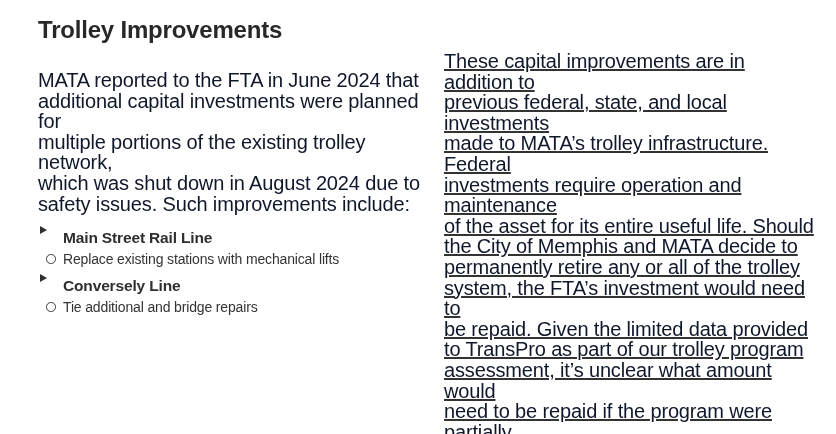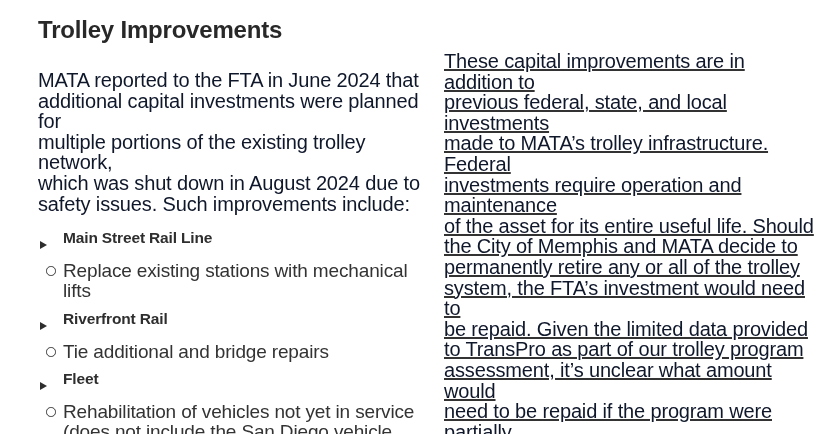--- a/index.html
+++ b/index.html
@@ -54,7 +54,7 @@
   }
   .group-header {
     display: flex;
-    align-items: flex-end;
+    align-items: flex-start;
     padding-left: 2px;
     font-size: 15.5px;
     line-height: 20.6px;

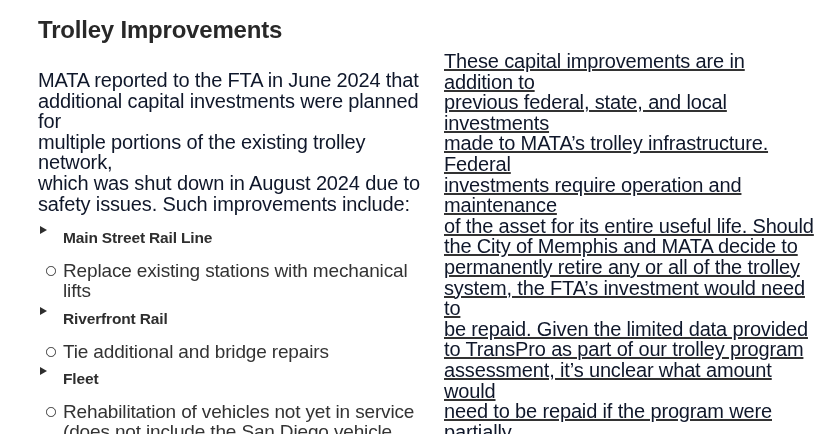--- a/index.html
+++ b/index.html
@@ -75,11 +75,10 @@
   .group-sub {
     display: flex;
     padding-left: 8px;
-    font-size: 19px;
+    font-size: 14px;
     line-height: 20.6px;
     letter-spacing: -0.15px;
     color: #333333;
-    margin-top: 12px;
   }
   .circle-bullet {
     flex: none;

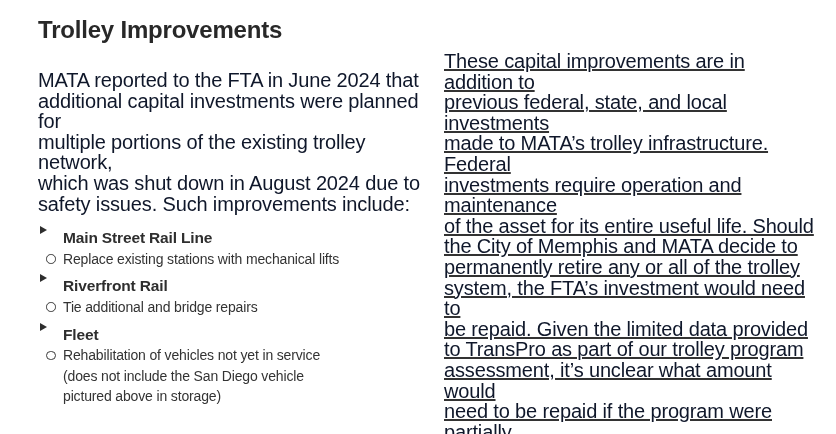--- a/index.html
+++ b/index.html
@@ -124,7 +124,7 @@
       <div class="improvement-group">
         <div class="group-header">
           <span class="tri-bullet"></span>
-          <span>Riverfront Rail</span>
+          <span>Conversely Line</span>
         </div>
         <div class="group-sub">
           <span class="circle-bullet"></span>

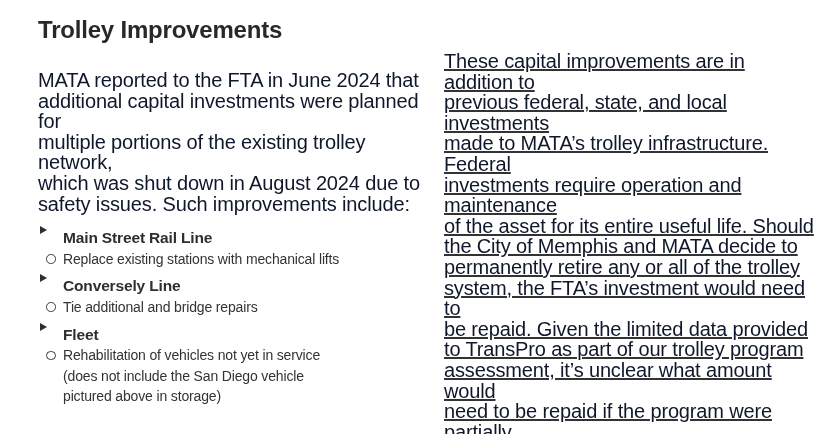--- a/index.html
+++ b/index.html
@@ -132,18 +132,6 @@
         </div>
       </div>
 
-      <div class="improvement-group">
-        <div class="group-header">
-          <span class="tri-bullet"></span>
-          <span>Fleet</span>
-        </div>
-        <div class="group-sub">
-          <span class="circle-bullet"></span>
-          <span class="sub-text">Rehabilitation of vehicles not yet in service
-(does not include the San Diego vehicle
-pictured above in storage)</span>
-        </div>
-      </div>
 
     </div>
   </div>

